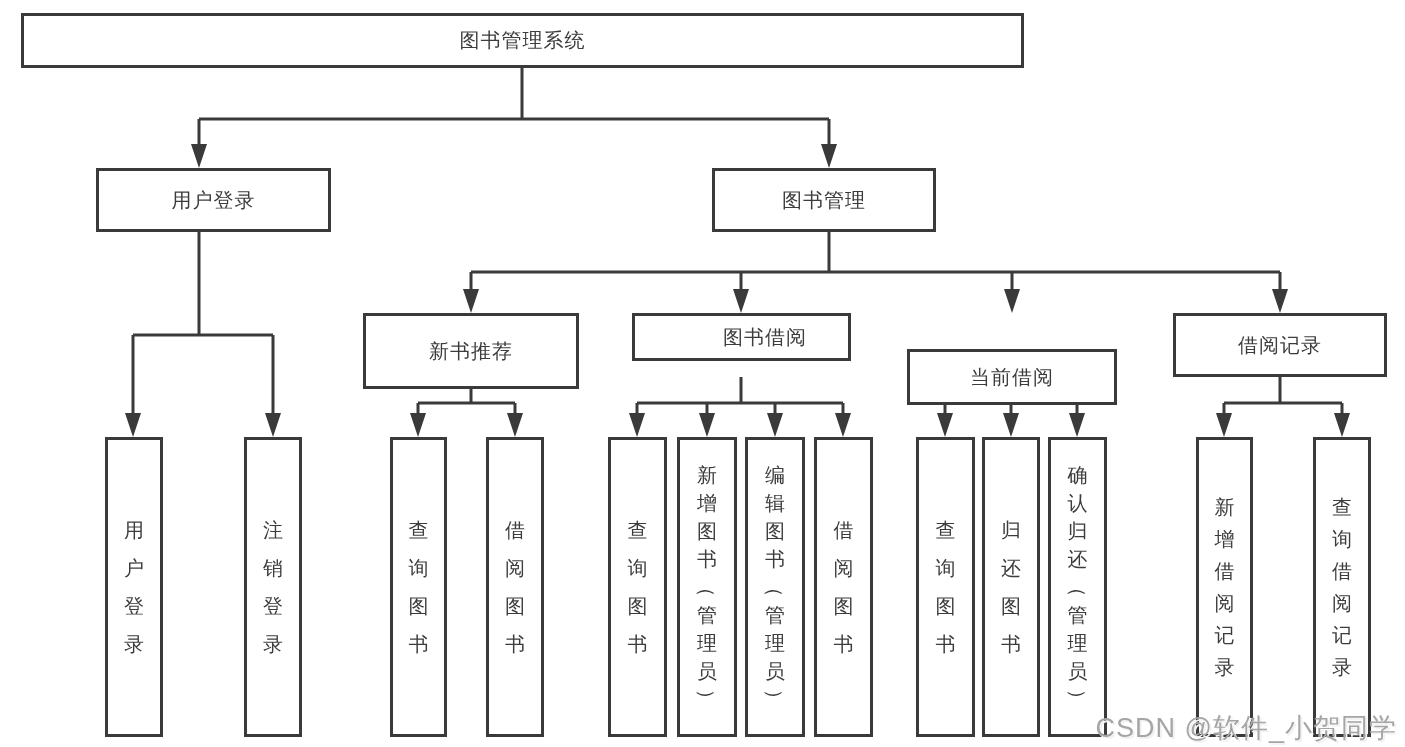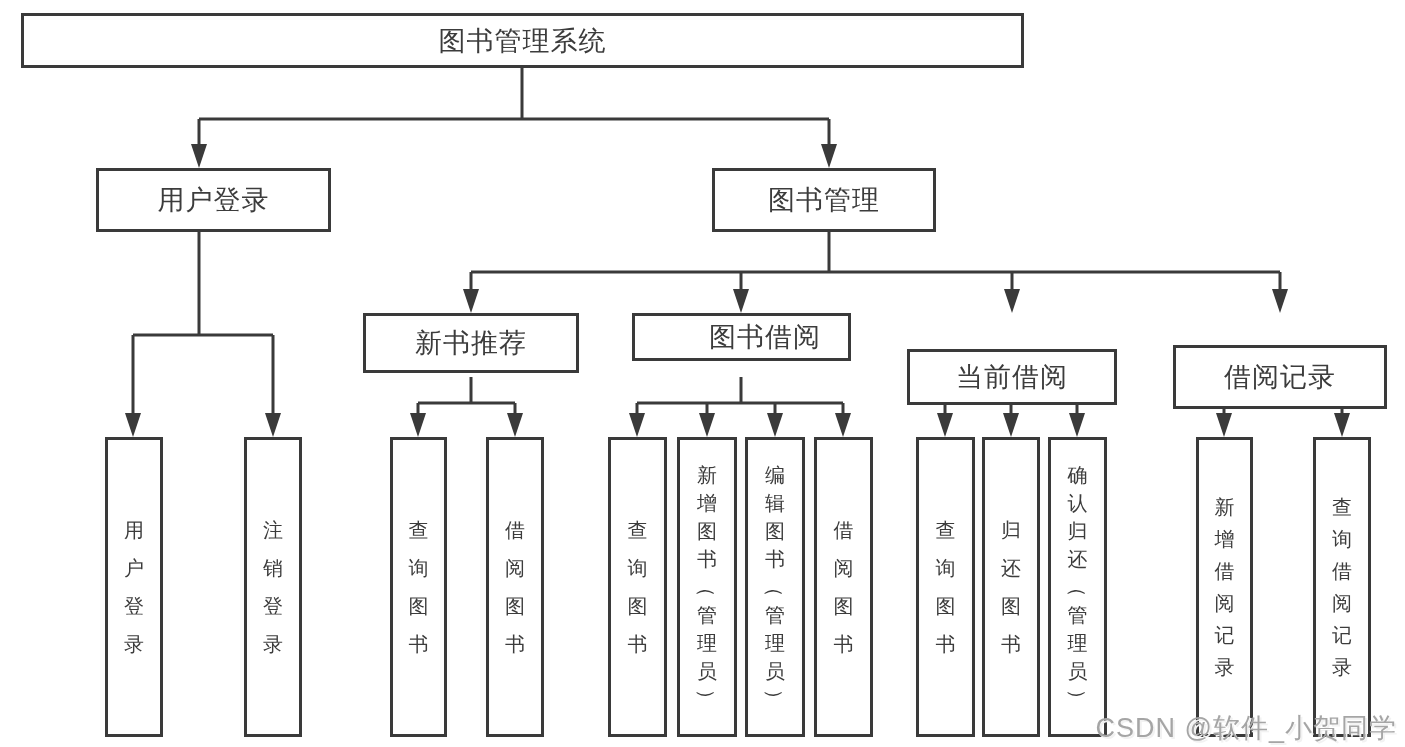--- a/index.html
+++ b/index.html
@@ -12,7 +12,7 @@
     border:3px solid #3a3a3a;color:#3c3c3c;
     display:flex;align-items:center;justify-content:center;
   }
-  .hnode{font-size:27px;letter-spacing:1px;white-space:nowrap;font-family:Liberation Serif, serif;}
+  .hnode{font-size:20px;letter-spacing:1px;white-space:nowrap;font-family:Liberation Serif, serif;}
   .vnode{padding:6px 0;}
   .vlabel{
     display:flex;flex-direction:column;align-items:center;justify-content:center;

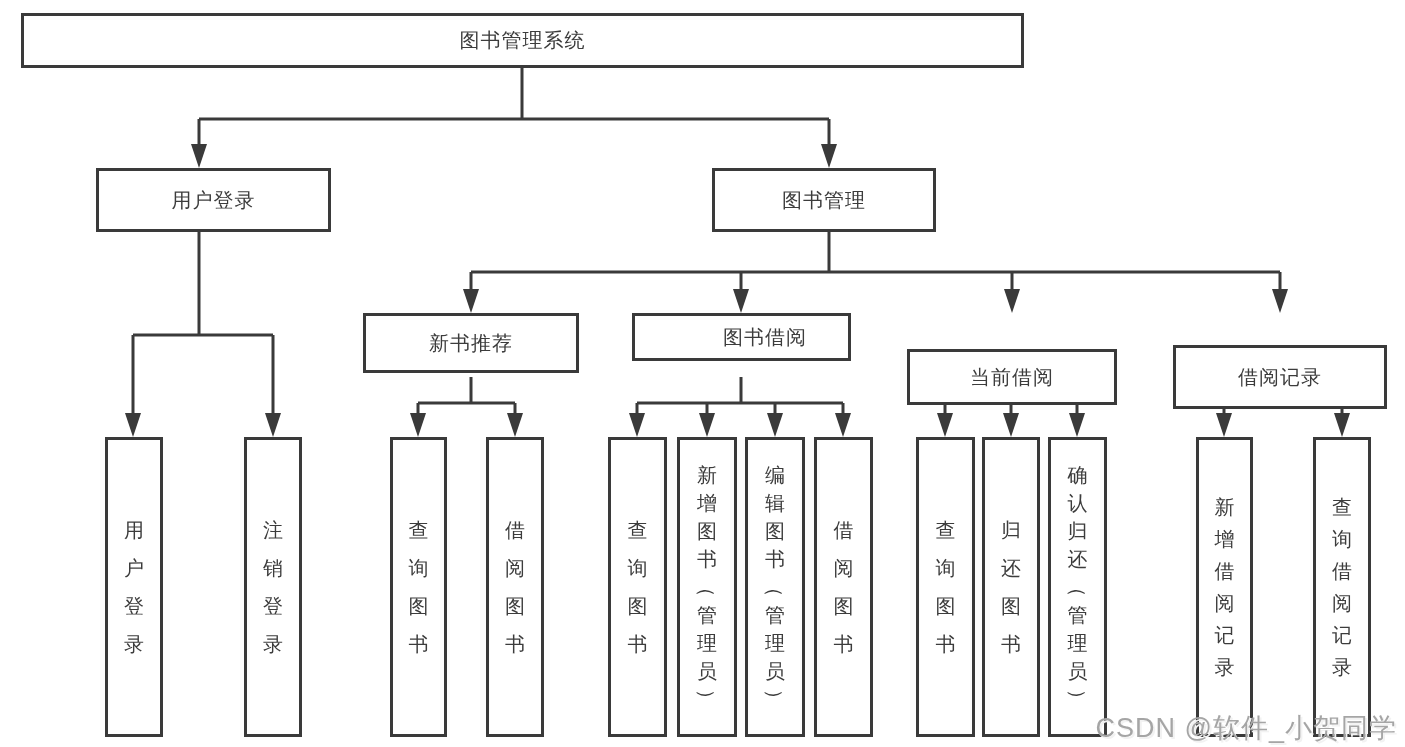--- a/index.html
+++ b/index.html
@@ -75,7 +75,7 @@
     <span>图书管理</span>
   </div>
 
-  <div class="node hnode" style="left:363px;top:313px;width:216px;height:60px;">
+  <div class="node hnode" style="left:363px;top:313px;width:216px;height:76px;">
     <span>新书推荐</span>
   </div>
   <div class="node hnode" style="left:632px;top:313px;width:219px;height:48px;padding-left:47px;">

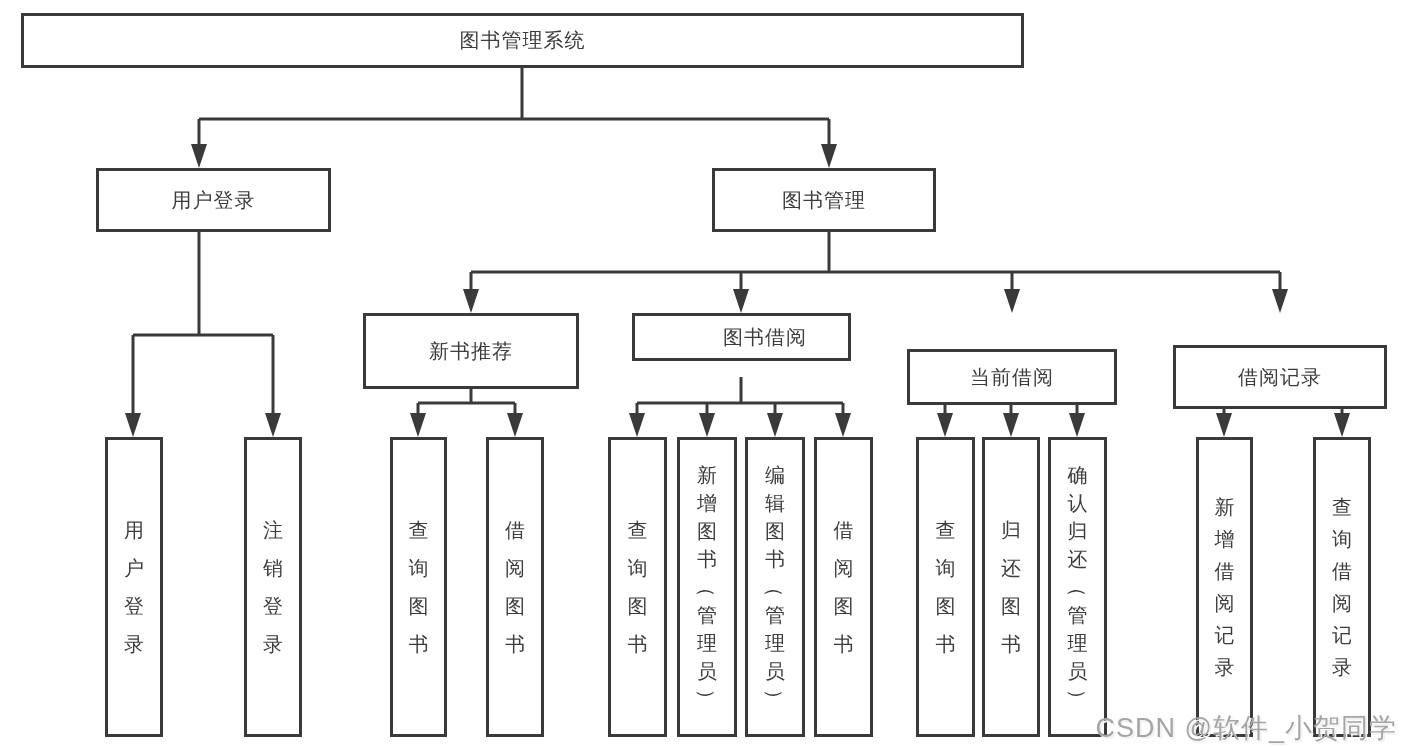--- a/index.html
+++ b/index.html
@@ -84,7 +84,7 @@
   <div class="node hnode" style="left:907px;top:313px;width:210px;height:56px;margin-top:36px;">
     <span>当前借阅</span>
   </div>
-  <div class="node hnode" style="left:1173px;top:313px;width:214px;height:64px;margin-top:32px;">
+  <div class="node hnode" style="left:1173px;top:313px;width:214px;height:64px;">
     <span>借阅记录</span>
   </div>
 

